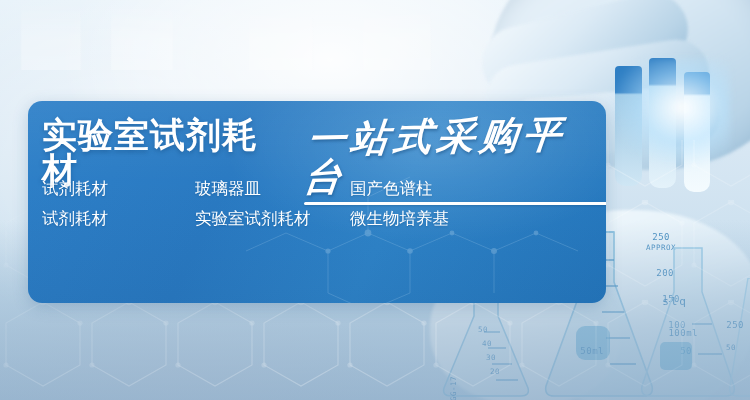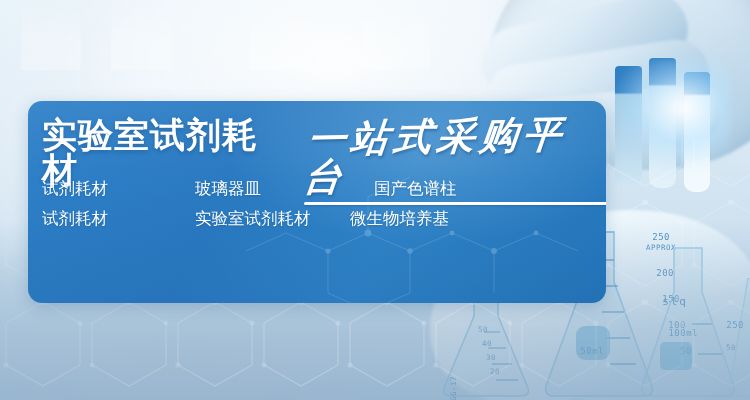--- a/index.html
+++ b/index.html
@@ -153,7 +153,7 @@
     font-family:"Liberation Sans","DejaVu Sans",sans-serif;
     text-shadow:0 1px 2px rgba(14,62,110,.30);
   }
-  .cat.pair{display:flex;gap:42px;margin-left:24px;}
+  .cat.pair{display:flex;gap:42px;}
   .cat.span{grid-column:3 / 4;}
   .cat-sub{display:inline-block;}
 </style>

